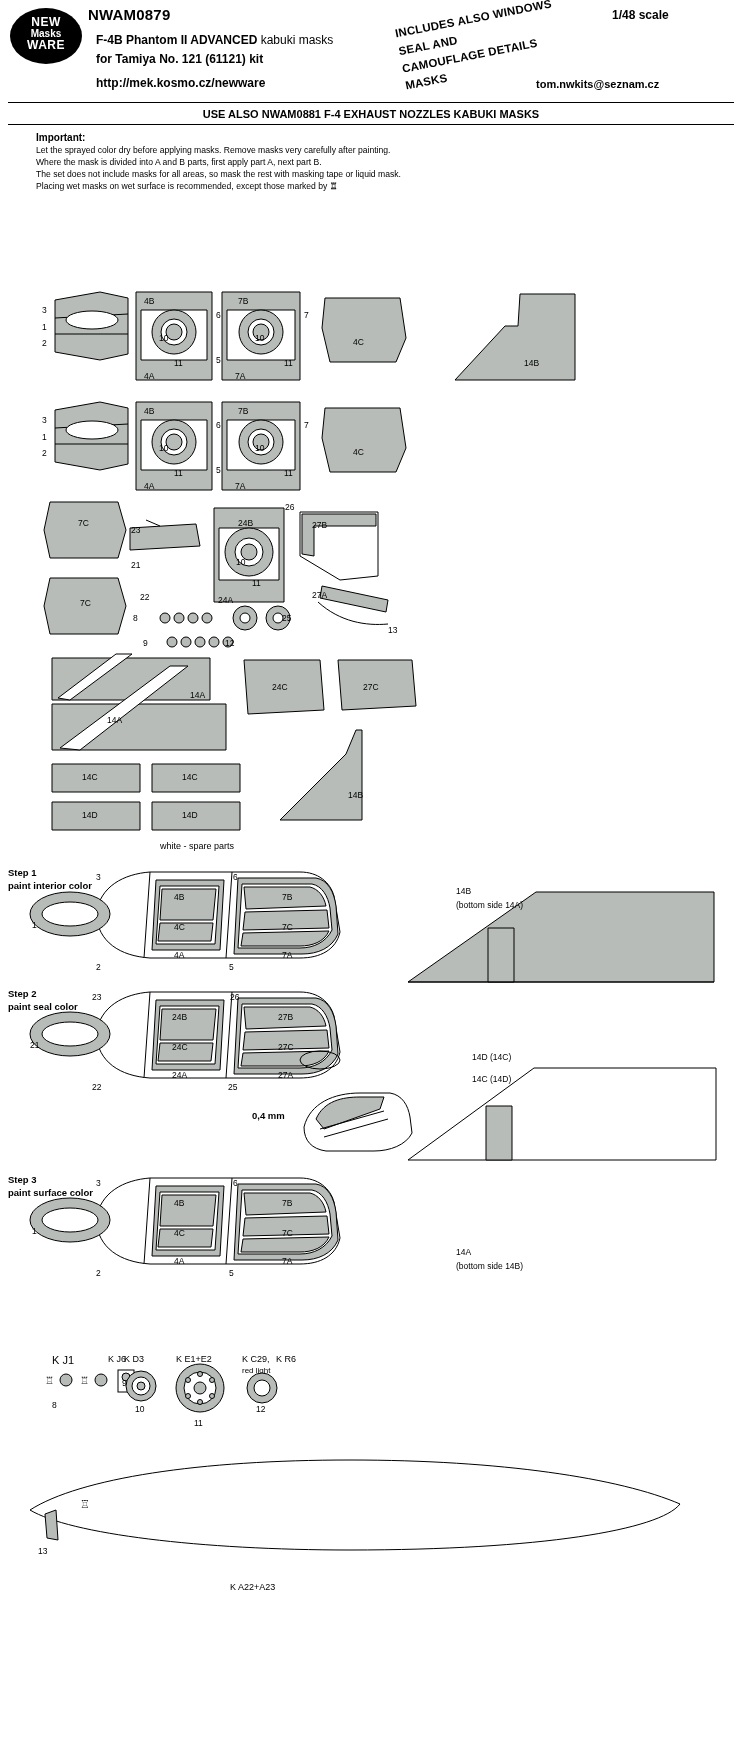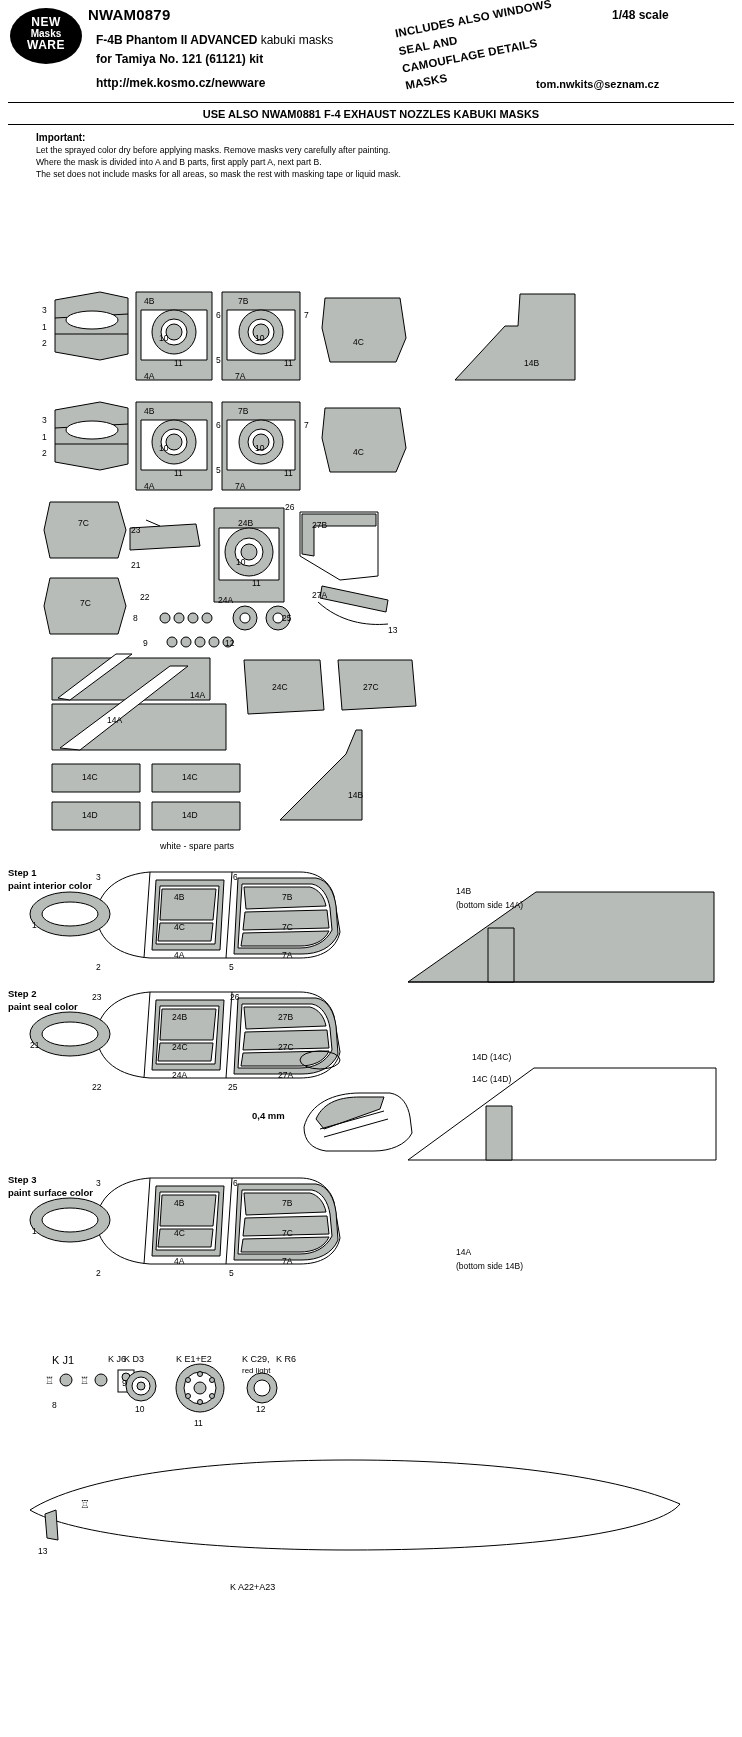--- a/index.html
+++ b/index.html
@@ -109,6 +109,10 @@
     <p>Let the sprayed color dry before applying masks. Remove masks very carefully after painting.</p>
     <p>Where the mask is divided into A and B parts, first apply part A, next part B.</p>
     <p>The set does not include masks for all areas, so mask the rest with masking tape or liquid mask.</p>
+    <p>
+      <span>Placing wet masks on wet surface is recommended, except those marked by</span>
+      <span style="font-weight:bold;">♖</span>
+    </p>
   </div>
 
   <svg width="742" height="600" style="top:280px;">

